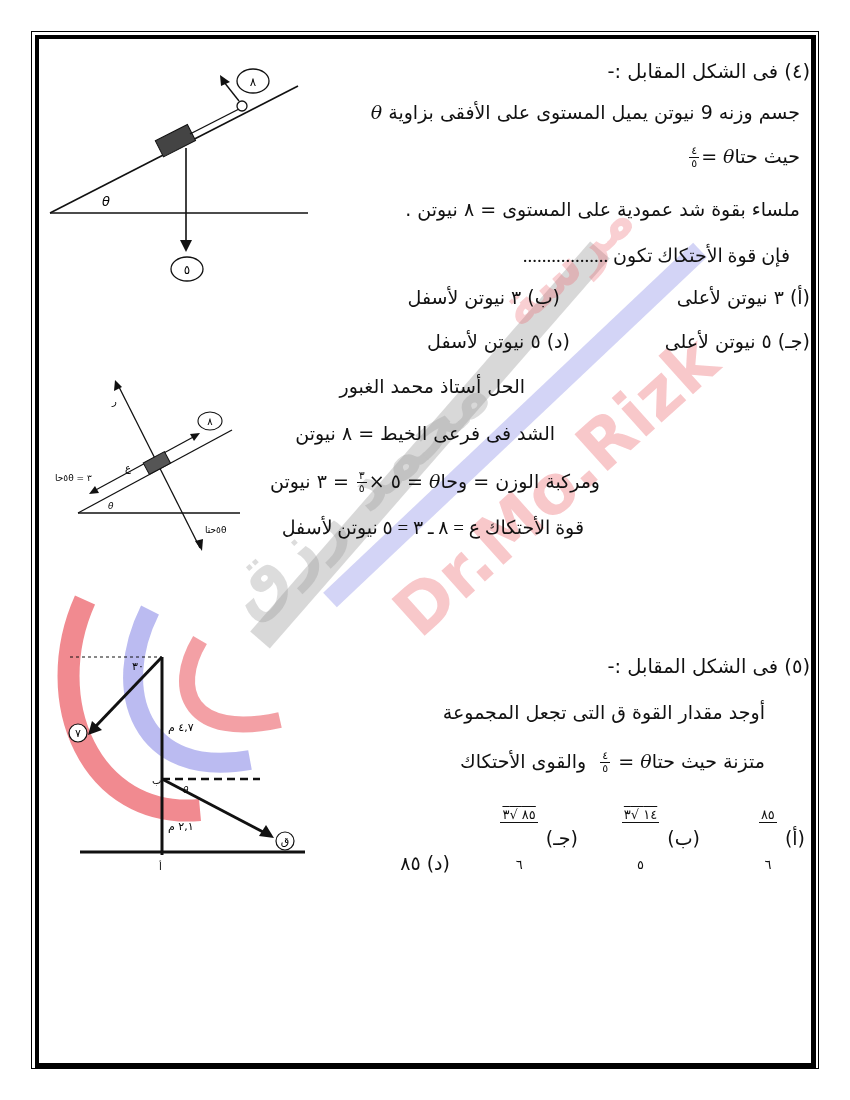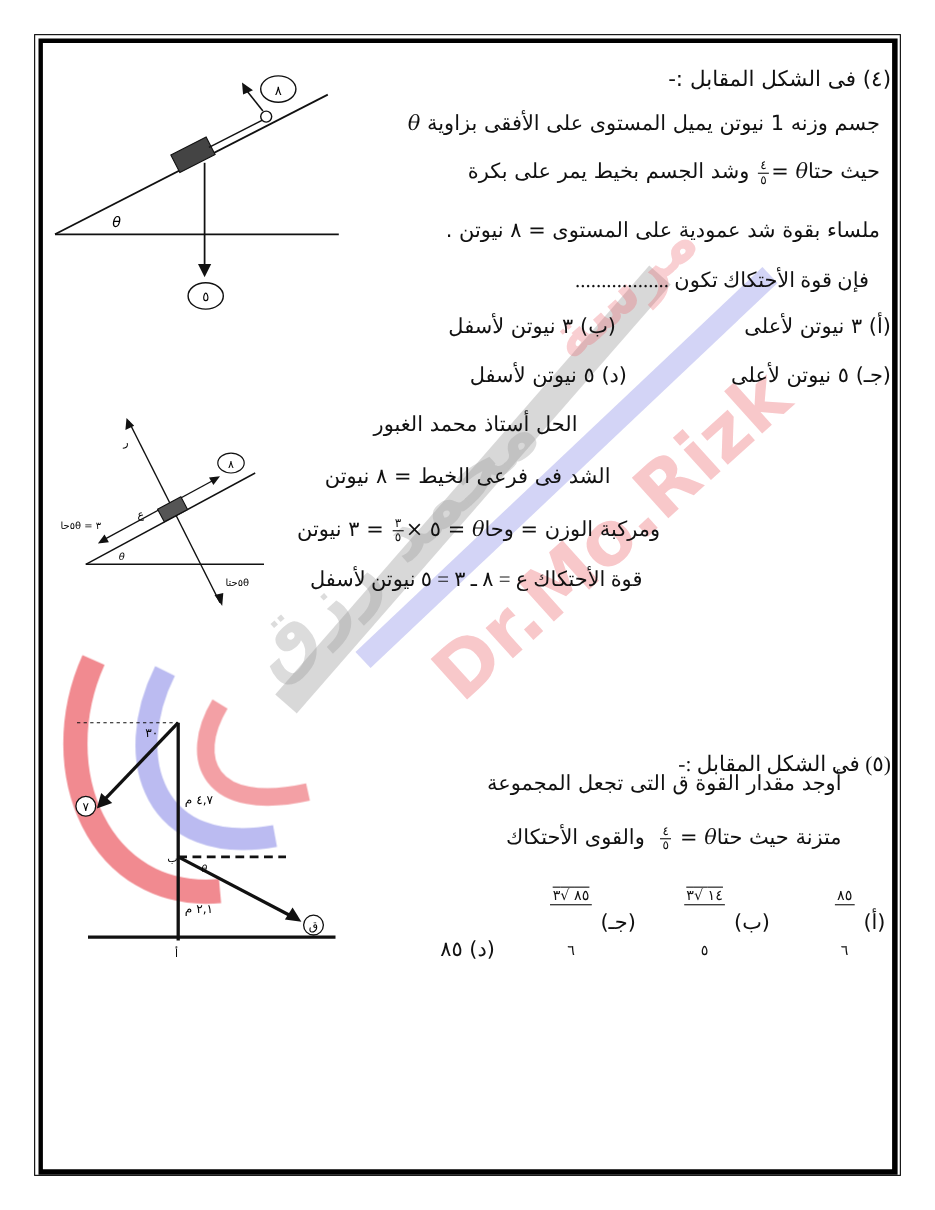--- a/index.html
+++ b/index.html
@@ -46,7 +46,7 @@
 <div class="txt lg" style="right:40px; top:62px;">(٤) فى الشكل المقابل :-</div>
 
 <div class="txt" style="right:50px; top:103px;">
-  <span>جسم وزنه 1 نيوتن يميل المستوى على الأفقى بزاوية</span>
+  <span>جسم وزنه 9 نيوتن يميل المستوى على الأفقى بزاوية</span>
   <span class="theta">θ</span>
 </div>
 

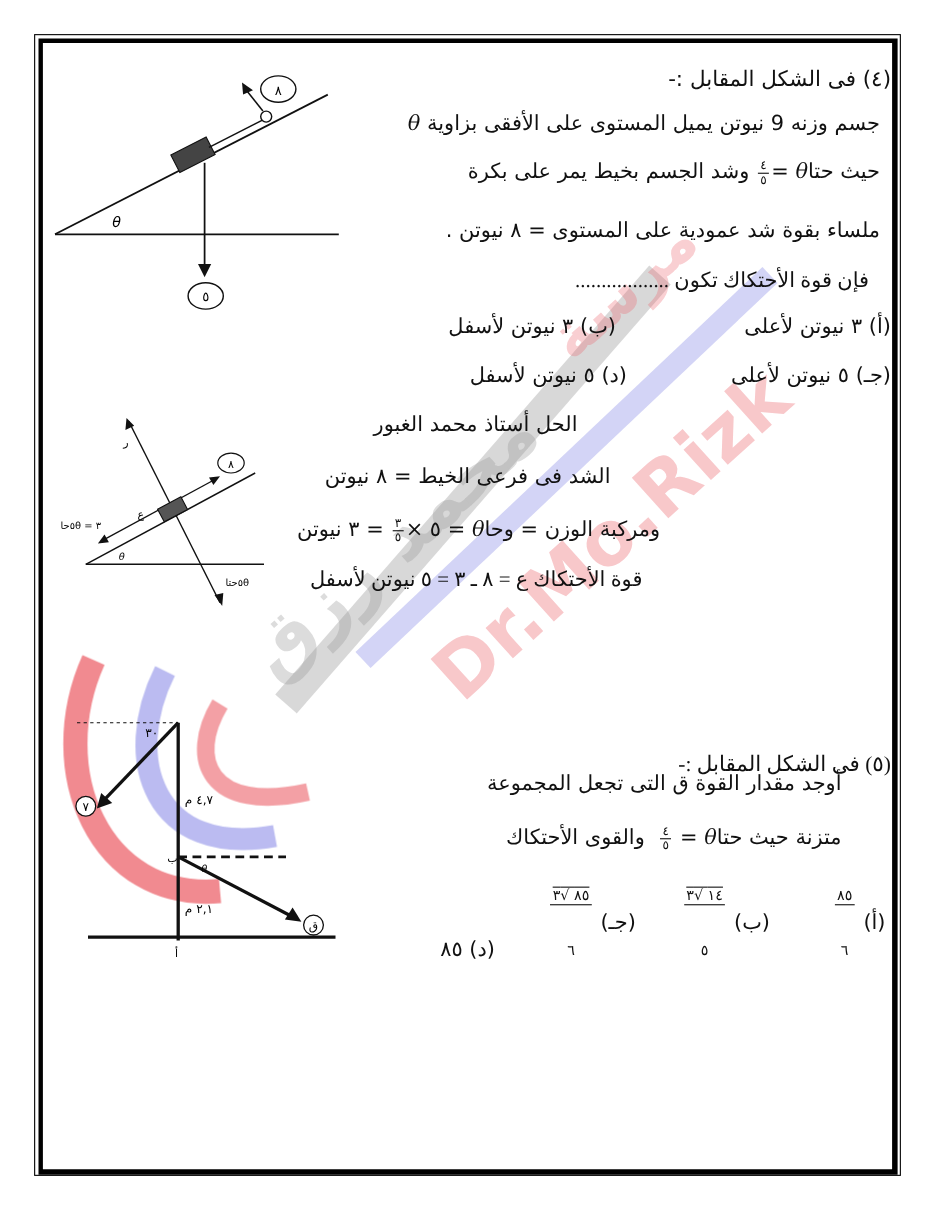--- a/index.html
+++ b/index.html
@@ -56,7 +56,6 @@
       <span class="num">٤</span>
       <span>٥</span>
     </span>
-  <span>وشد الجسم بخيط يمر على بكرة</span>
 </div>
 
 <div class="txt" style="right:50px; top:200px;">ملساء بقوة شد عمودية على المستوى = ٨ نيوتن .</div>

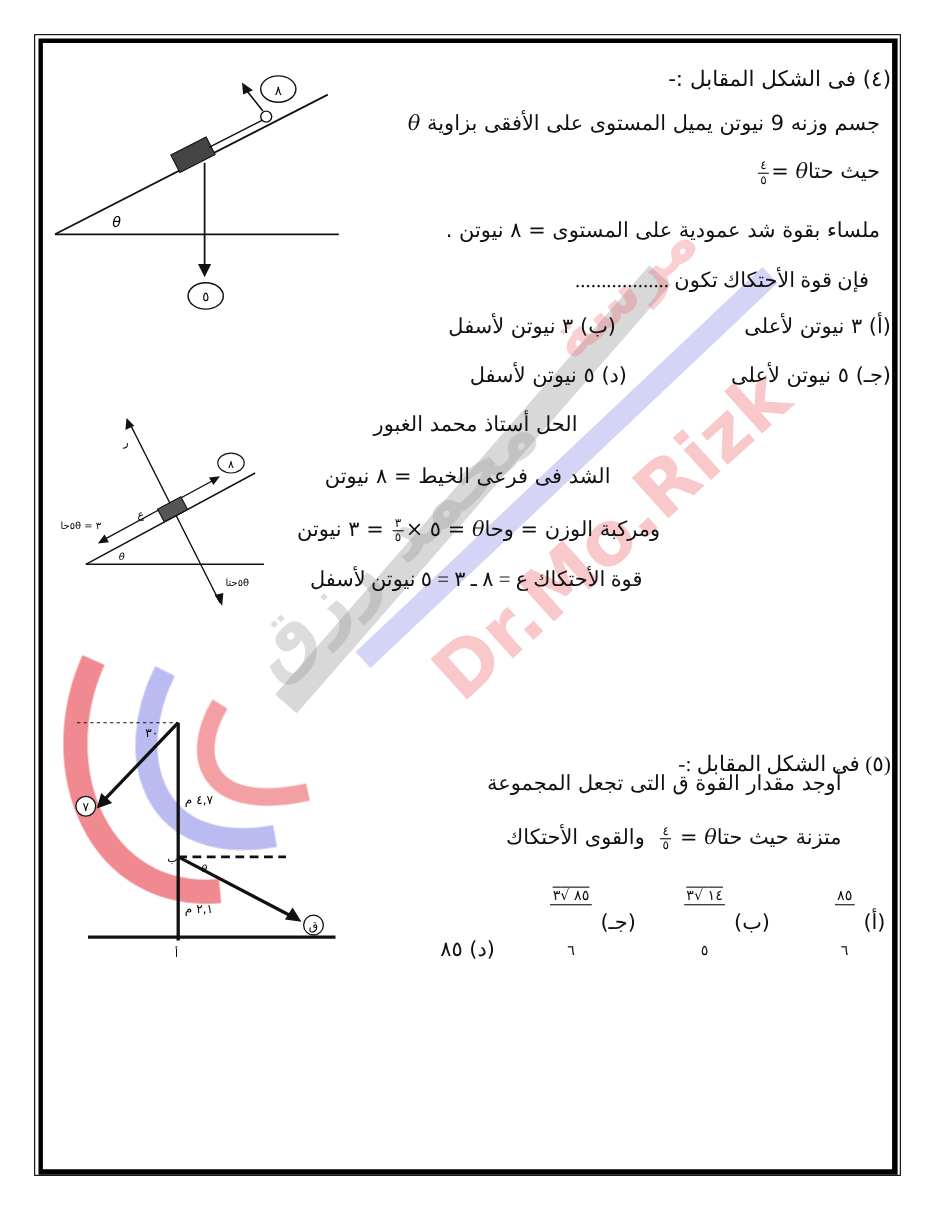--- a/index.html
+++ b/index.html
@@ -119,7 +119,7 @@
   <text x="68" y="134" font-size="9" font-style="italic" font-family="DejaVu Serif, serif">θ</text>
 </svg>
 
-<div class="txt lg" style="right:40px; top:686px;font-family:Liberation Serif, serif;">(٥) فى الشكل المقابل :-</div>
+<div class="txt lg" style="right:40px; top:657px;">(٥) فى الشكل المقابل :-</div>
 <div class="txt" style="right:85px; top:703px;margin-left:36px;">أوجد مقدار القوة ق التى تجعل المجموعة</div>
 <div class="txt" style="right:85px; top:750px;">
   <span>متزنة حيث حتا</span><span class="theta">θ</span>

